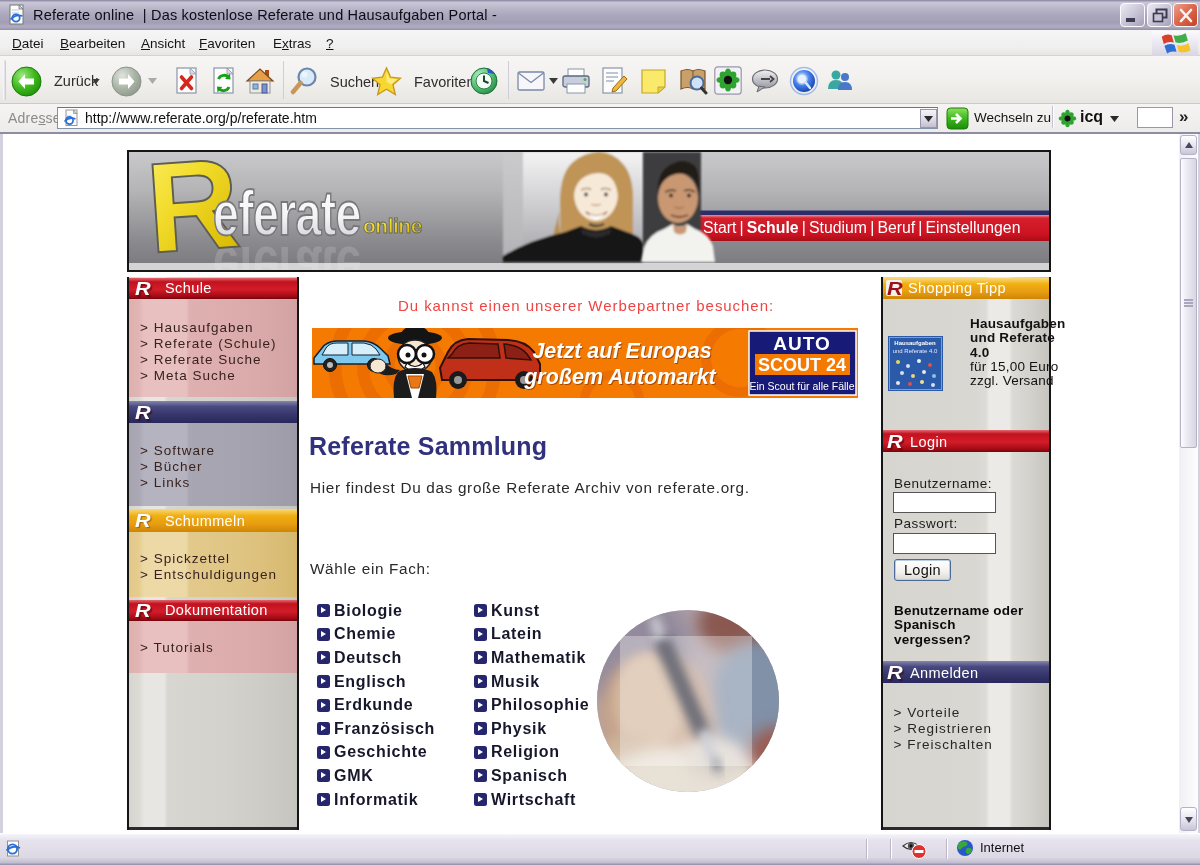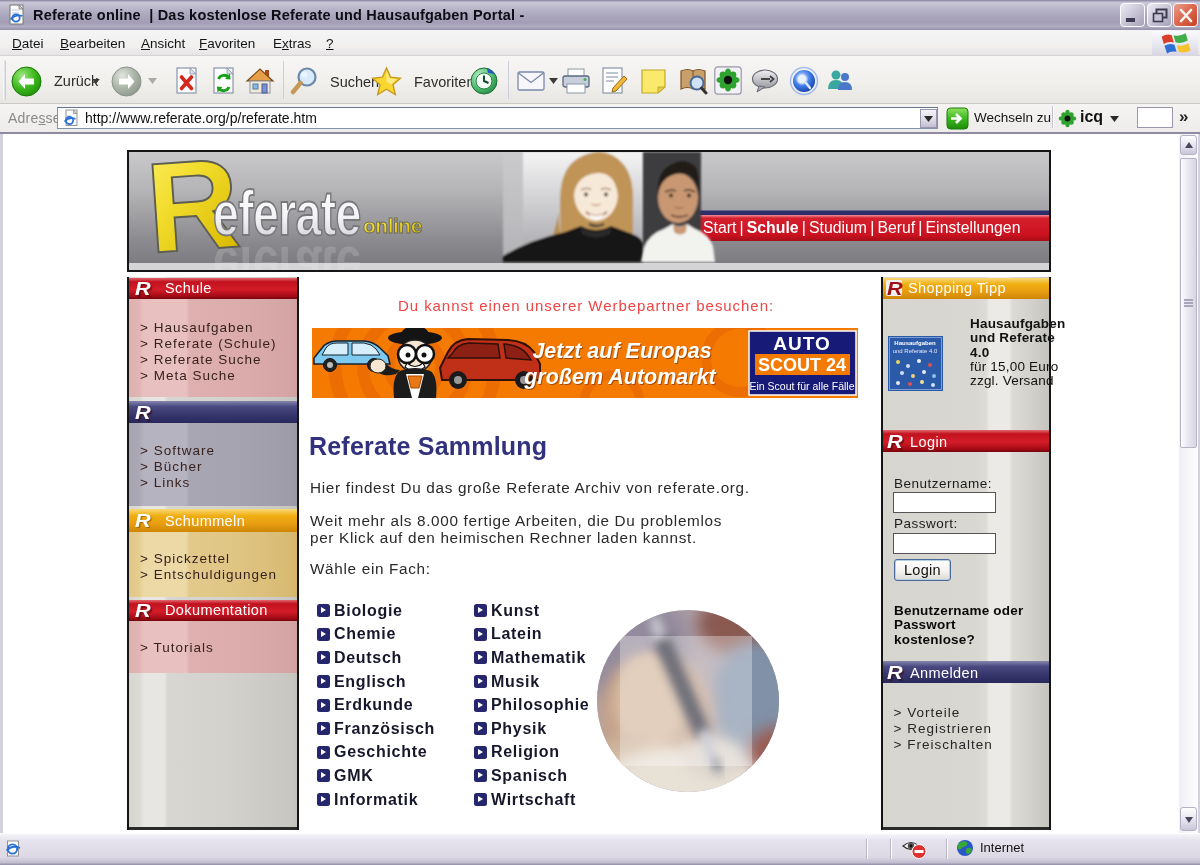--- a/index.html
+++ b/index.html
@@ -9,7 +9,7 @@
 
 #titlebar{left:0;top:0;width:1200px;height:30px;
  background:linear-gradient(180deg,#88849d 0%,#c9c6d8 8%,#bebbcd 22%,#aca8be 48%,#a39eb5 75%,#b0acc1 90%,#938fa8 100%);}
-#titletxt{left:33px;top:7px;font-size:14.5px;font-weight:bold;color:#0d0d16;letter-spacing:.2px;}
+#titletxt{left:33px;top:7px;font-size:14.5px;font-weight:normal;color:#0d0d16;letter-spacing:.2px;}
 
 #menubar{left:0;top:30px;width:1200px;height:26px;background:linear-gradient(180deg,#f6f5f6 0%,#f0efee 70%,#e6e4e4 100%);border-bottom:1px solid #d6d4d2;box-sizing:border-box;}
 .mitem{position:absolute;top:36px;font-size:13.5px;color:#141414;}

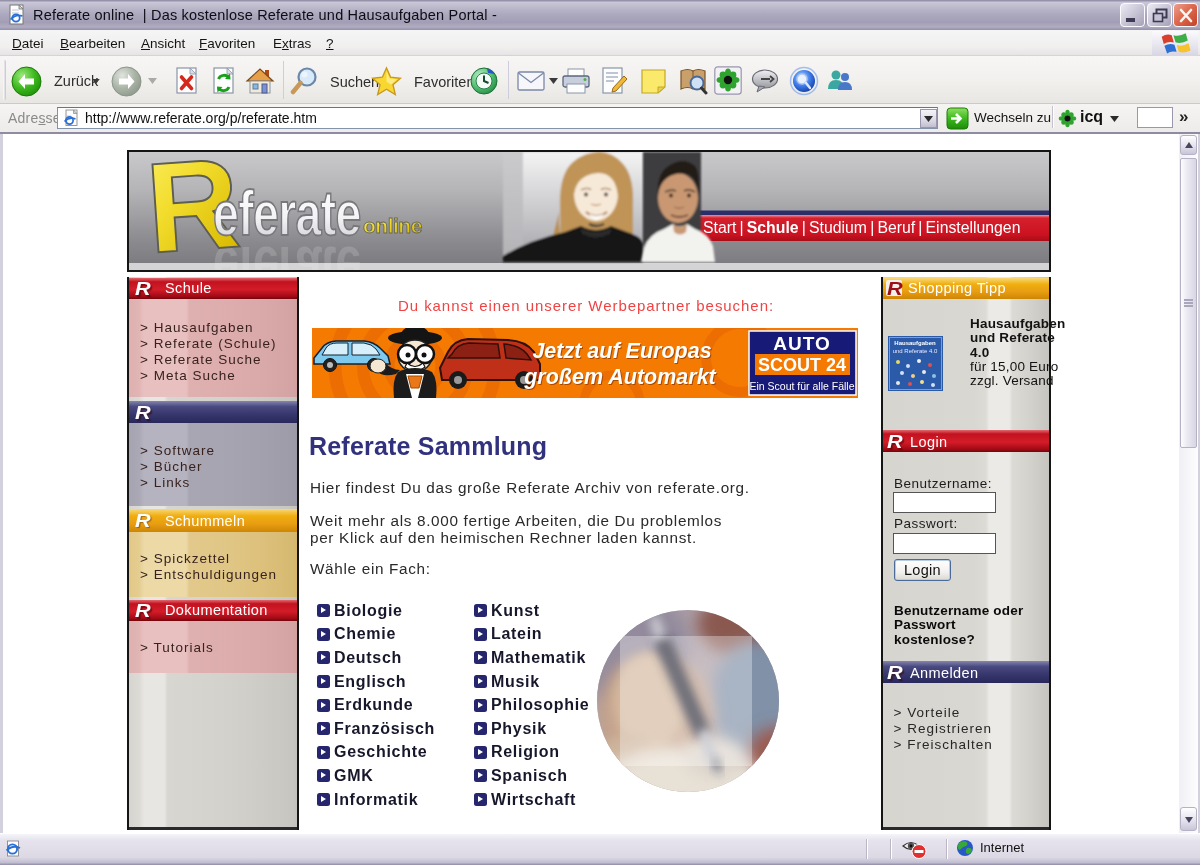--- a/index.html
+++ b/index.html
@@ -512,7 +512,6 @@
 
       <div class="abs" style="left:10px;top:155px;font-size:25px;font-weight:bold;color:#31317e;letter-spacing:.2px;">Referate Sammlung</div>
       <div class="abs" style="left:11px;top:202px;font-size:15.3px;color:#2a2a2a;letter-spacing:.68px;">Hier findest Du das große Referate Archiv von referate.org.</div>
-      <div class="abs" style="left:11px;top:235px;font-size:15.3px;color:#2a2a2a;letter-spacing:.68px;line-height:17.3px;">Weit mehr als 8.000 fertige Arbeiten, die Du problemlos<br>per Klick auf den heimischen Rechner laden kannst.</div>
       <div class="abs" style="left:11px;top:283px;font-size:15.3px;color:#2a2a2a;letter-spacing:.68px;">Wähle ein Fach:</div>
 
       <div id="list1" class="abs" style="left:18px;top:322px;">

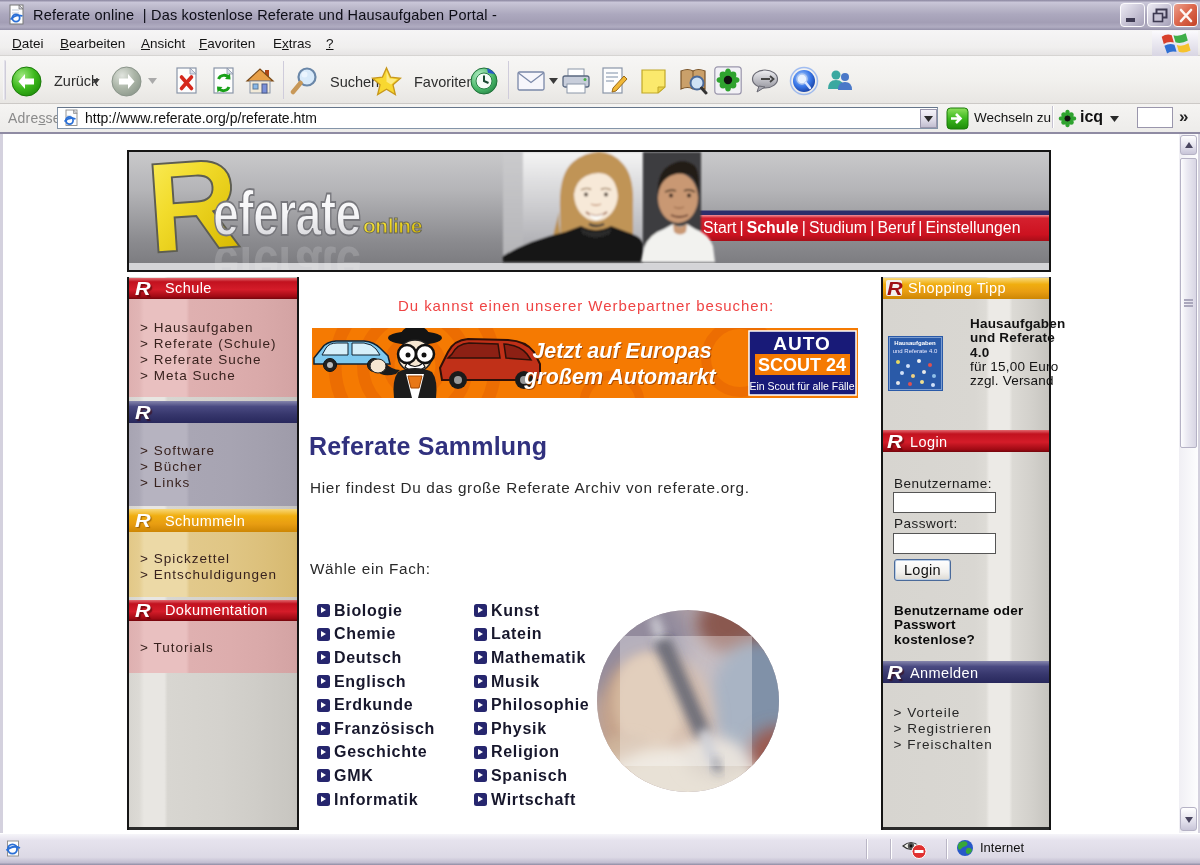--- a/index.html
+++ b/index.html
@@ -601,7 +601,7 @@
       <div class="abs" style="left:13px;top:239px;font-size:13.5px;color:#1c1c1c;letter-spacing:.5px;">Passwort:</div>
       <div class="abs" style="left:12px;top:255.5px;width:103px;height:21px;background:#fff;border:1px solid #555;box-sizing:border-box;"></div>
       <div class="abs" style="left:13px;top:282px;width:57px;height:22px;background:linear-gradient(180deg,#ffffff 0%,#f2f1ee 60%,#dcd9d2 100%);border:1px solid #4a6a9a;border-radius:3px;box-shadow:inset 0 0 0 1px #b8cce4;box-sizing:border-box;font-size:14.5px;color:#101010;text-align:center;line-height:20px;letter-spacing:.3px;">Login</div>
-      <div class="abs" style="left:13px;top:327px;width:140px;font-size:13.5px;font-weight:bold;color:#0a0a0a;line-height:14.3px;letter-spacing:.2px;">Benutzername oder Passwort kostenlose?</div>
+      <div class="abs" style="left:13px;top:327px;width:140px;font-size:13.5px;font-weight:bold;color:#0a0a0a;line-height:14.3px;letter-spacing:.2px;">Benutzername oder Spanisch vergessen?</div>
 
       <div class="seclinks" style="left:12.5px;top:428px;color:#272727;">&gt; Vorteile<br>&gt; Registrieren<br>&gt; Freischalten</div>
 

